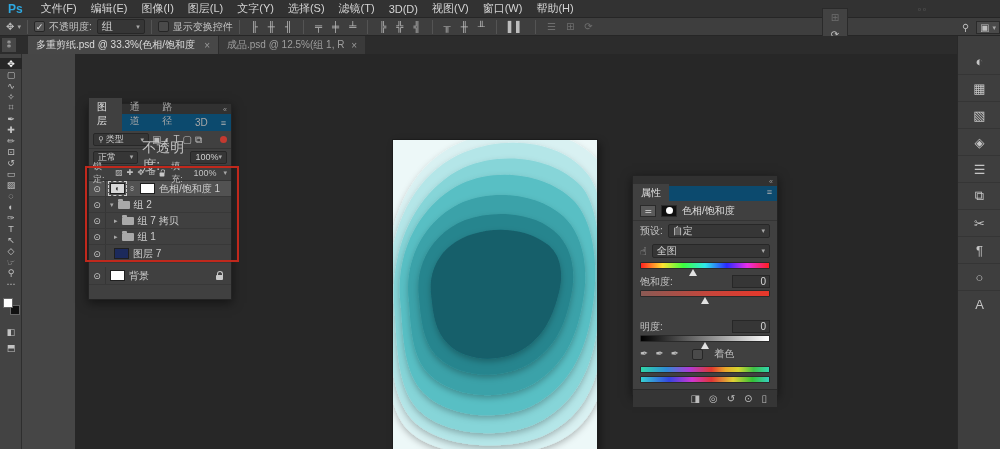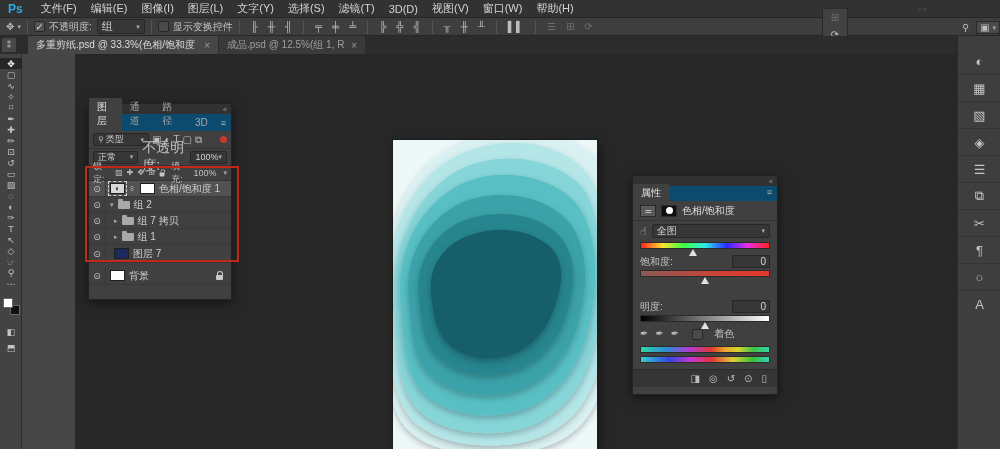--- a/index.html
+++ b/index.html
@@ -356,6 +356,13 @@
     <span class="plabel" style="color:#dedede;">色相/饱和度</span>
   </div>
   <div class="row" style="height:20px; padding:0 7px; gap:5px;">
+    <span class="plabel">预设:</span>
+    <span class="dd" style="flex:1; height:14px; font-size:10px;">
+      <span>自定</span>
+      <span class="chev">▾</span>
+    </span>
+  </div>
+  <div class="row" style="height:20px; padding:0 7px; gap:5px;">
     <span class="ico" style="font-size:11px;">☝</span>
     <span class="dd" style="flex:1; height:14px; font-size:10px;">
       <span>全图</span>

